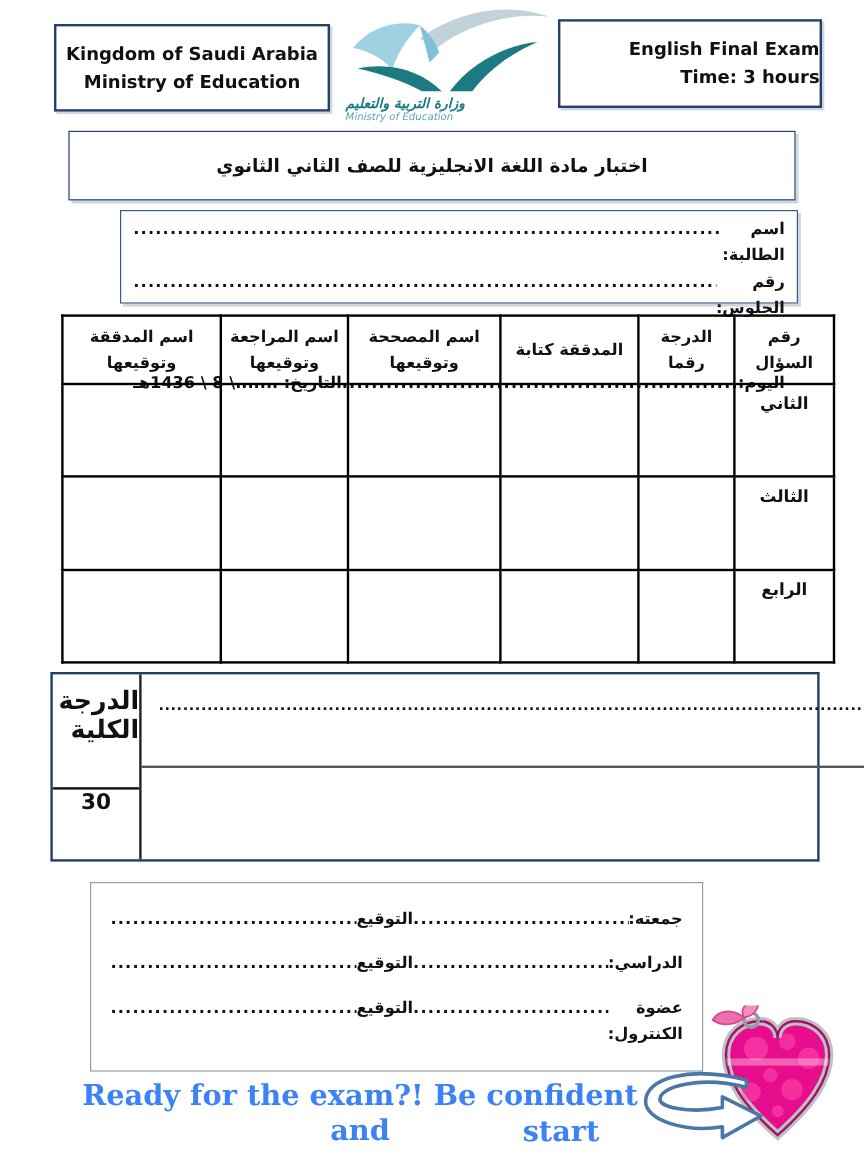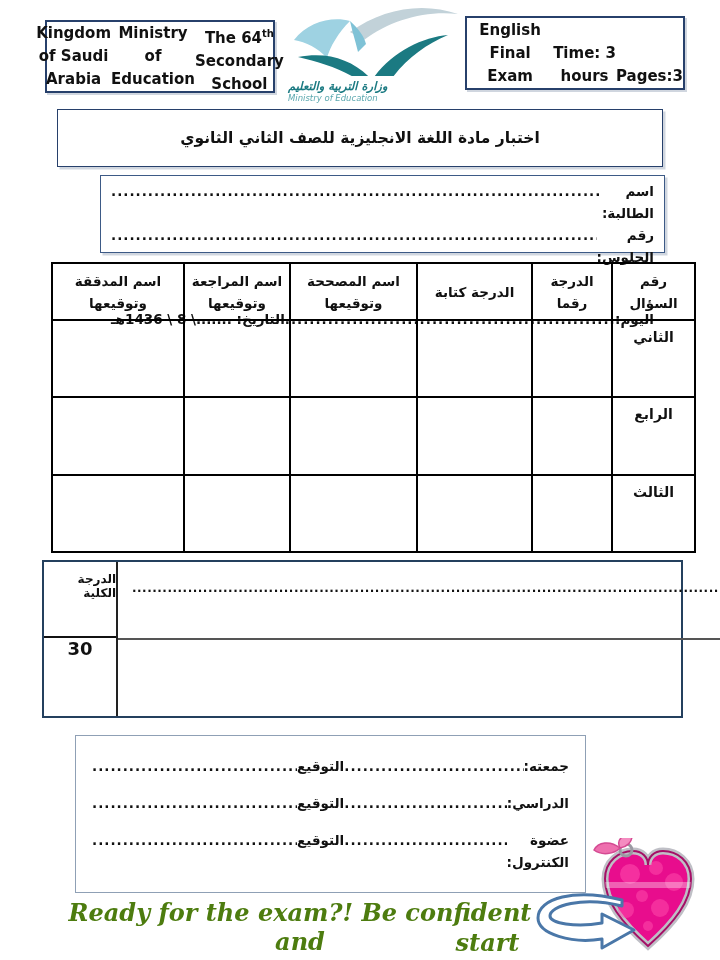--- a/index.html
+++ b/index.html
@@ -14,7 +14,7 @@
   .hdr-box {
     border: 2px solid #27406b; background: #fff; text-align: center;
     font-weight: bold; font-size: 15px; line-height: 23px;
-    display: flex; flex-direction: row; justify-content: center;
+    display: flex; flex-direction: column; justify-content: center;
     box-shadow: 2px 2px 0 rgba(150,165,185,.45);
   }
   .hdr-box sup { font-size: 10px; }

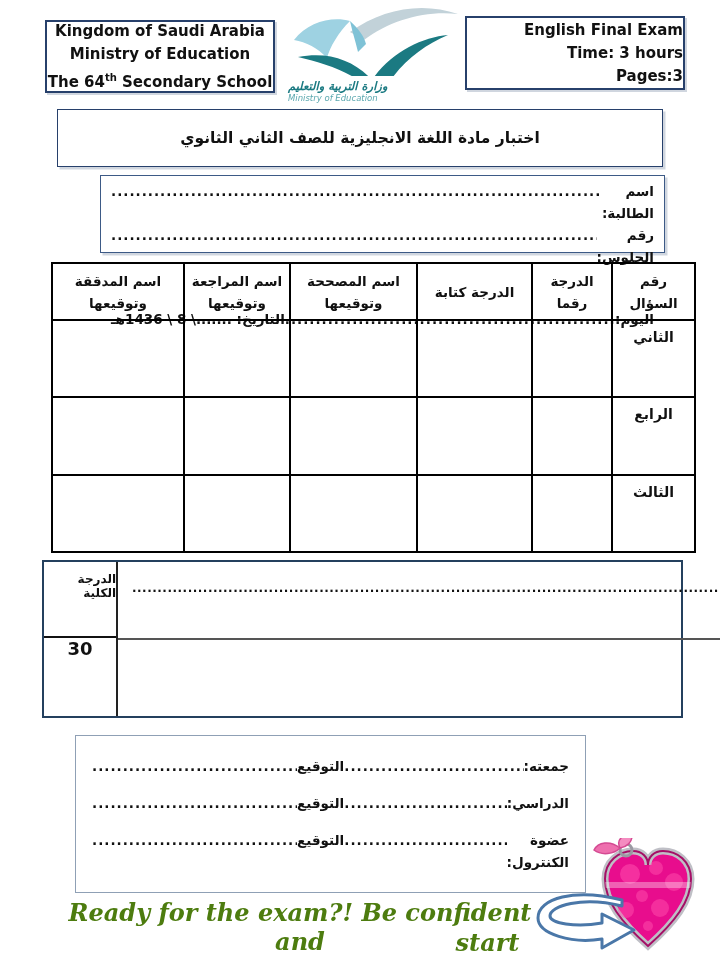--- a/index.html
+++ b/index.html
@@ -89,7 +89,6 @@
   <div class="abs hdr-box" style="left:45px; top:20px; width:230px; height:73px;">
     <div>Kingdom of Saudi Arabia</div>
     <div>Ministry of Education</div>
-    <div><span>The 64</span><sup>th</sup><span> Secondary School</span></div>
   </div>
 
   <div class="abs logo-wrap" style="left:288px; top:0px; width:175px; height:105px;">

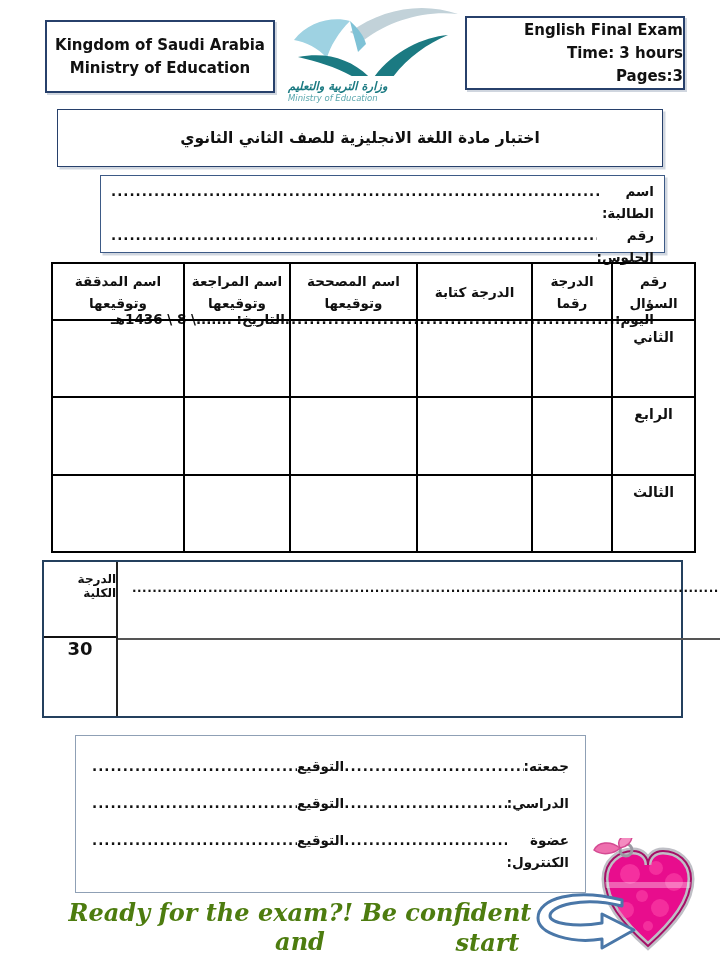--- a/index.html
+++ b/index.html
@@ -109,7 +109,6 @@
   <div class="abs hdr-box" style="left:465px; top:16px; width:220px; height:74px;align-items:flex-end;">
     <div>English Final Exam</div>
     <div>Time: 3 hours</div>
-    <div>Pages:3</div>
   </div>
 
   <div class="abs title-box" style="left:57px; top:109px; width:606px; height:58px;">

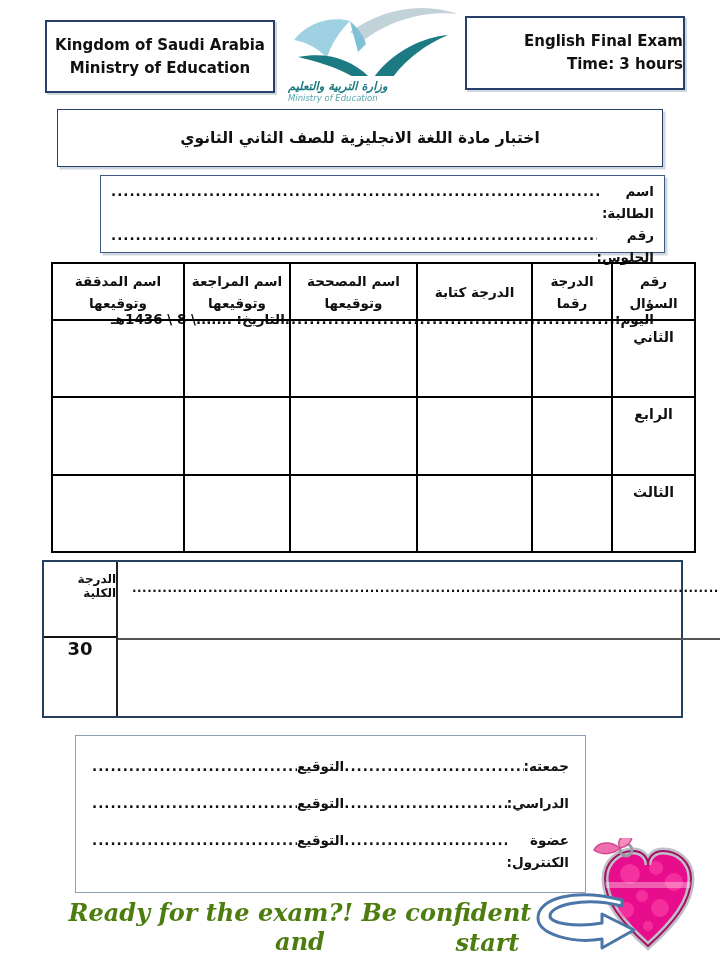--- a/index.html
+++ b/index.html
@@ -145,7 +145,7 @@
         <th>اسم المدققة وتوقيعها</th>
         <th>اسم المراجعة وتوقيعها</th>
         <th>اسم المصححة وتوقيعها</th>
-        <th>الدرجة كتابة</th>
+        <th>المدققة كتابة</th>
         <th>الدرجة رقما</th>
         <th>رقم السؤال</th>
       </tr>

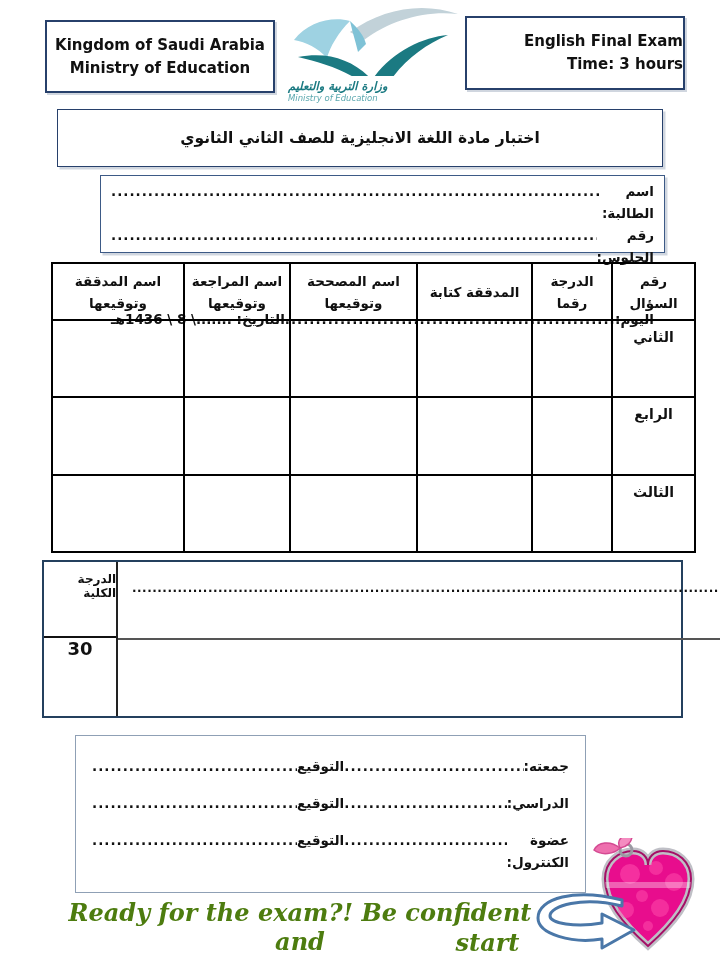--- a/index.html
+++ b/index.html
@@ -165,15 +165,15 @@
         <td></td>
           <td></td>
         <td></td>
+        <td>الثالث</td>
+      </tr>
+      <tr>
+        <td></td>
+          <td></td>
+        <td></td>
+          <td></td>
+        <td></td>
         <td>الرابع</td>
-      </tr>
-      <tr>
-        <td></td>
-          <td></td>
-        <td></td>
-          <td></td>
-        <td></td>
-        <td>الثالث</td>
       </tr>
     </tbody>
   </table>

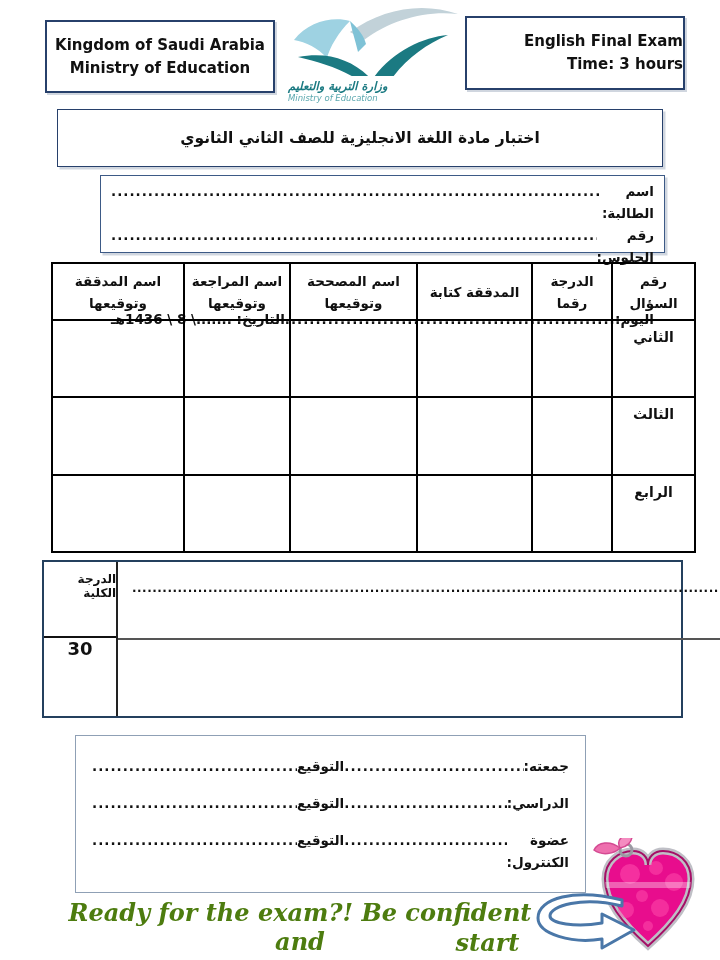--- a/index.html
+++ b/index.html
@@ -59,7 +59,7 @@
     display: flex; flex-direction: column; align-items: center;
     font-weight: bold; padding-top: 10px;
   }
-  .totals .left-cell .lbl { font-size: 12px; }
+  .totals .left-cell .lbl { font-size: 21px; }
   .totals .right-region { flex: 1; display: flex; flex-direction: column; }
   .totals .row-top { height: 78px; border-bottom: 2px solid #555; }
   .totals .row-bottom { flex: 1; }

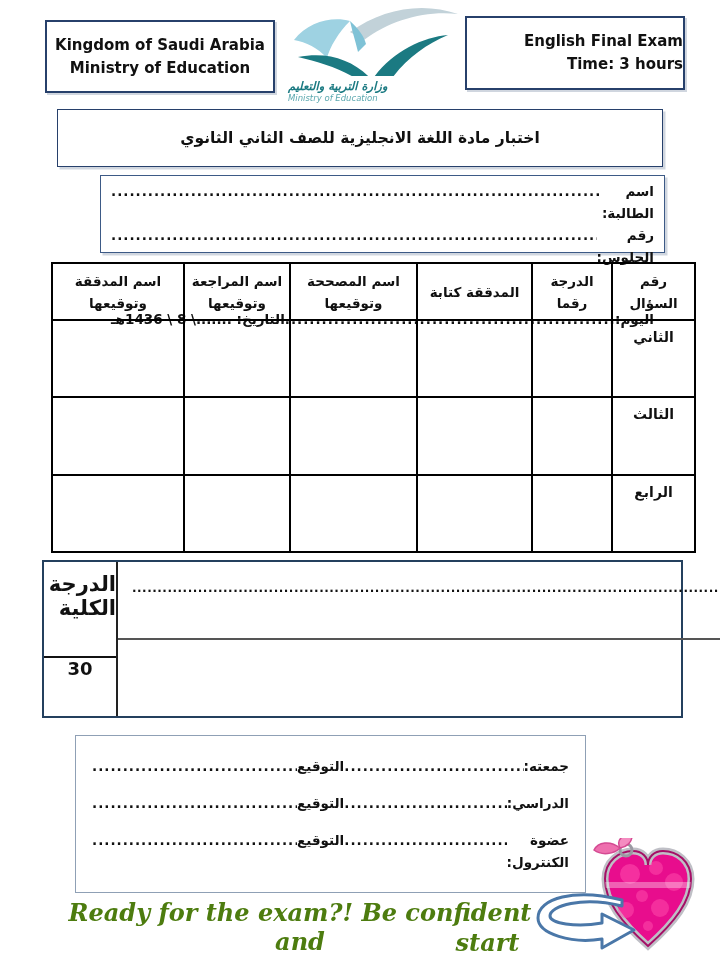--- a/index.html
+++ b/index.html
@@ -77,8 +77,8 @@
 
   
   .script-text {
-    font-family: "DejaVu Serif", serif; font-style: italic; font-weight: bold;
-    font-size: 24px; color: #4d7c0f;
+    font-family: "DejaVu Serif", serif; font-weight: bold;
+    font-size: 24px; color: #3b82f6;
   }
 </style>
 </head>

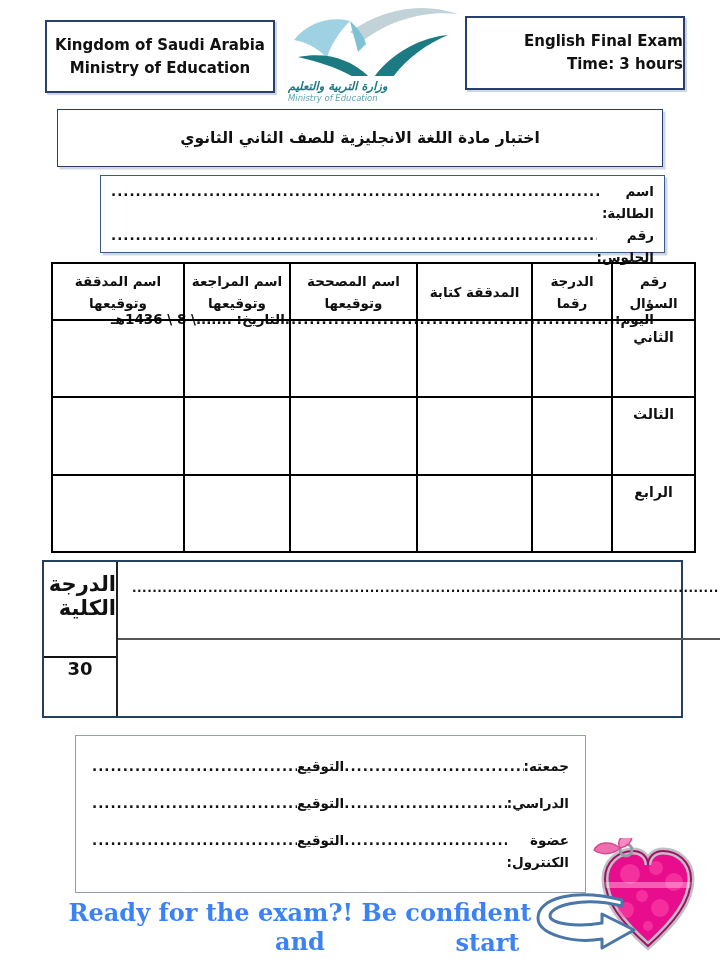--- a/index.html
+++ b/index.html
@@ -255,7 +255,7 @@
   </div>
 
   <div class="abs script-text" style="left:55px; top:898px; width:490px; text-align:center;">Ready for the exam?! Be confident and</div>
-  <div class="abs script-text" style="left:380px; top:928px; width:215px; text-align:center;">start</div>
+  <div class="abs script-text" style="left:360px; top:928px; width:215px; text-align:center;">start</div>
 
 </div>
 

